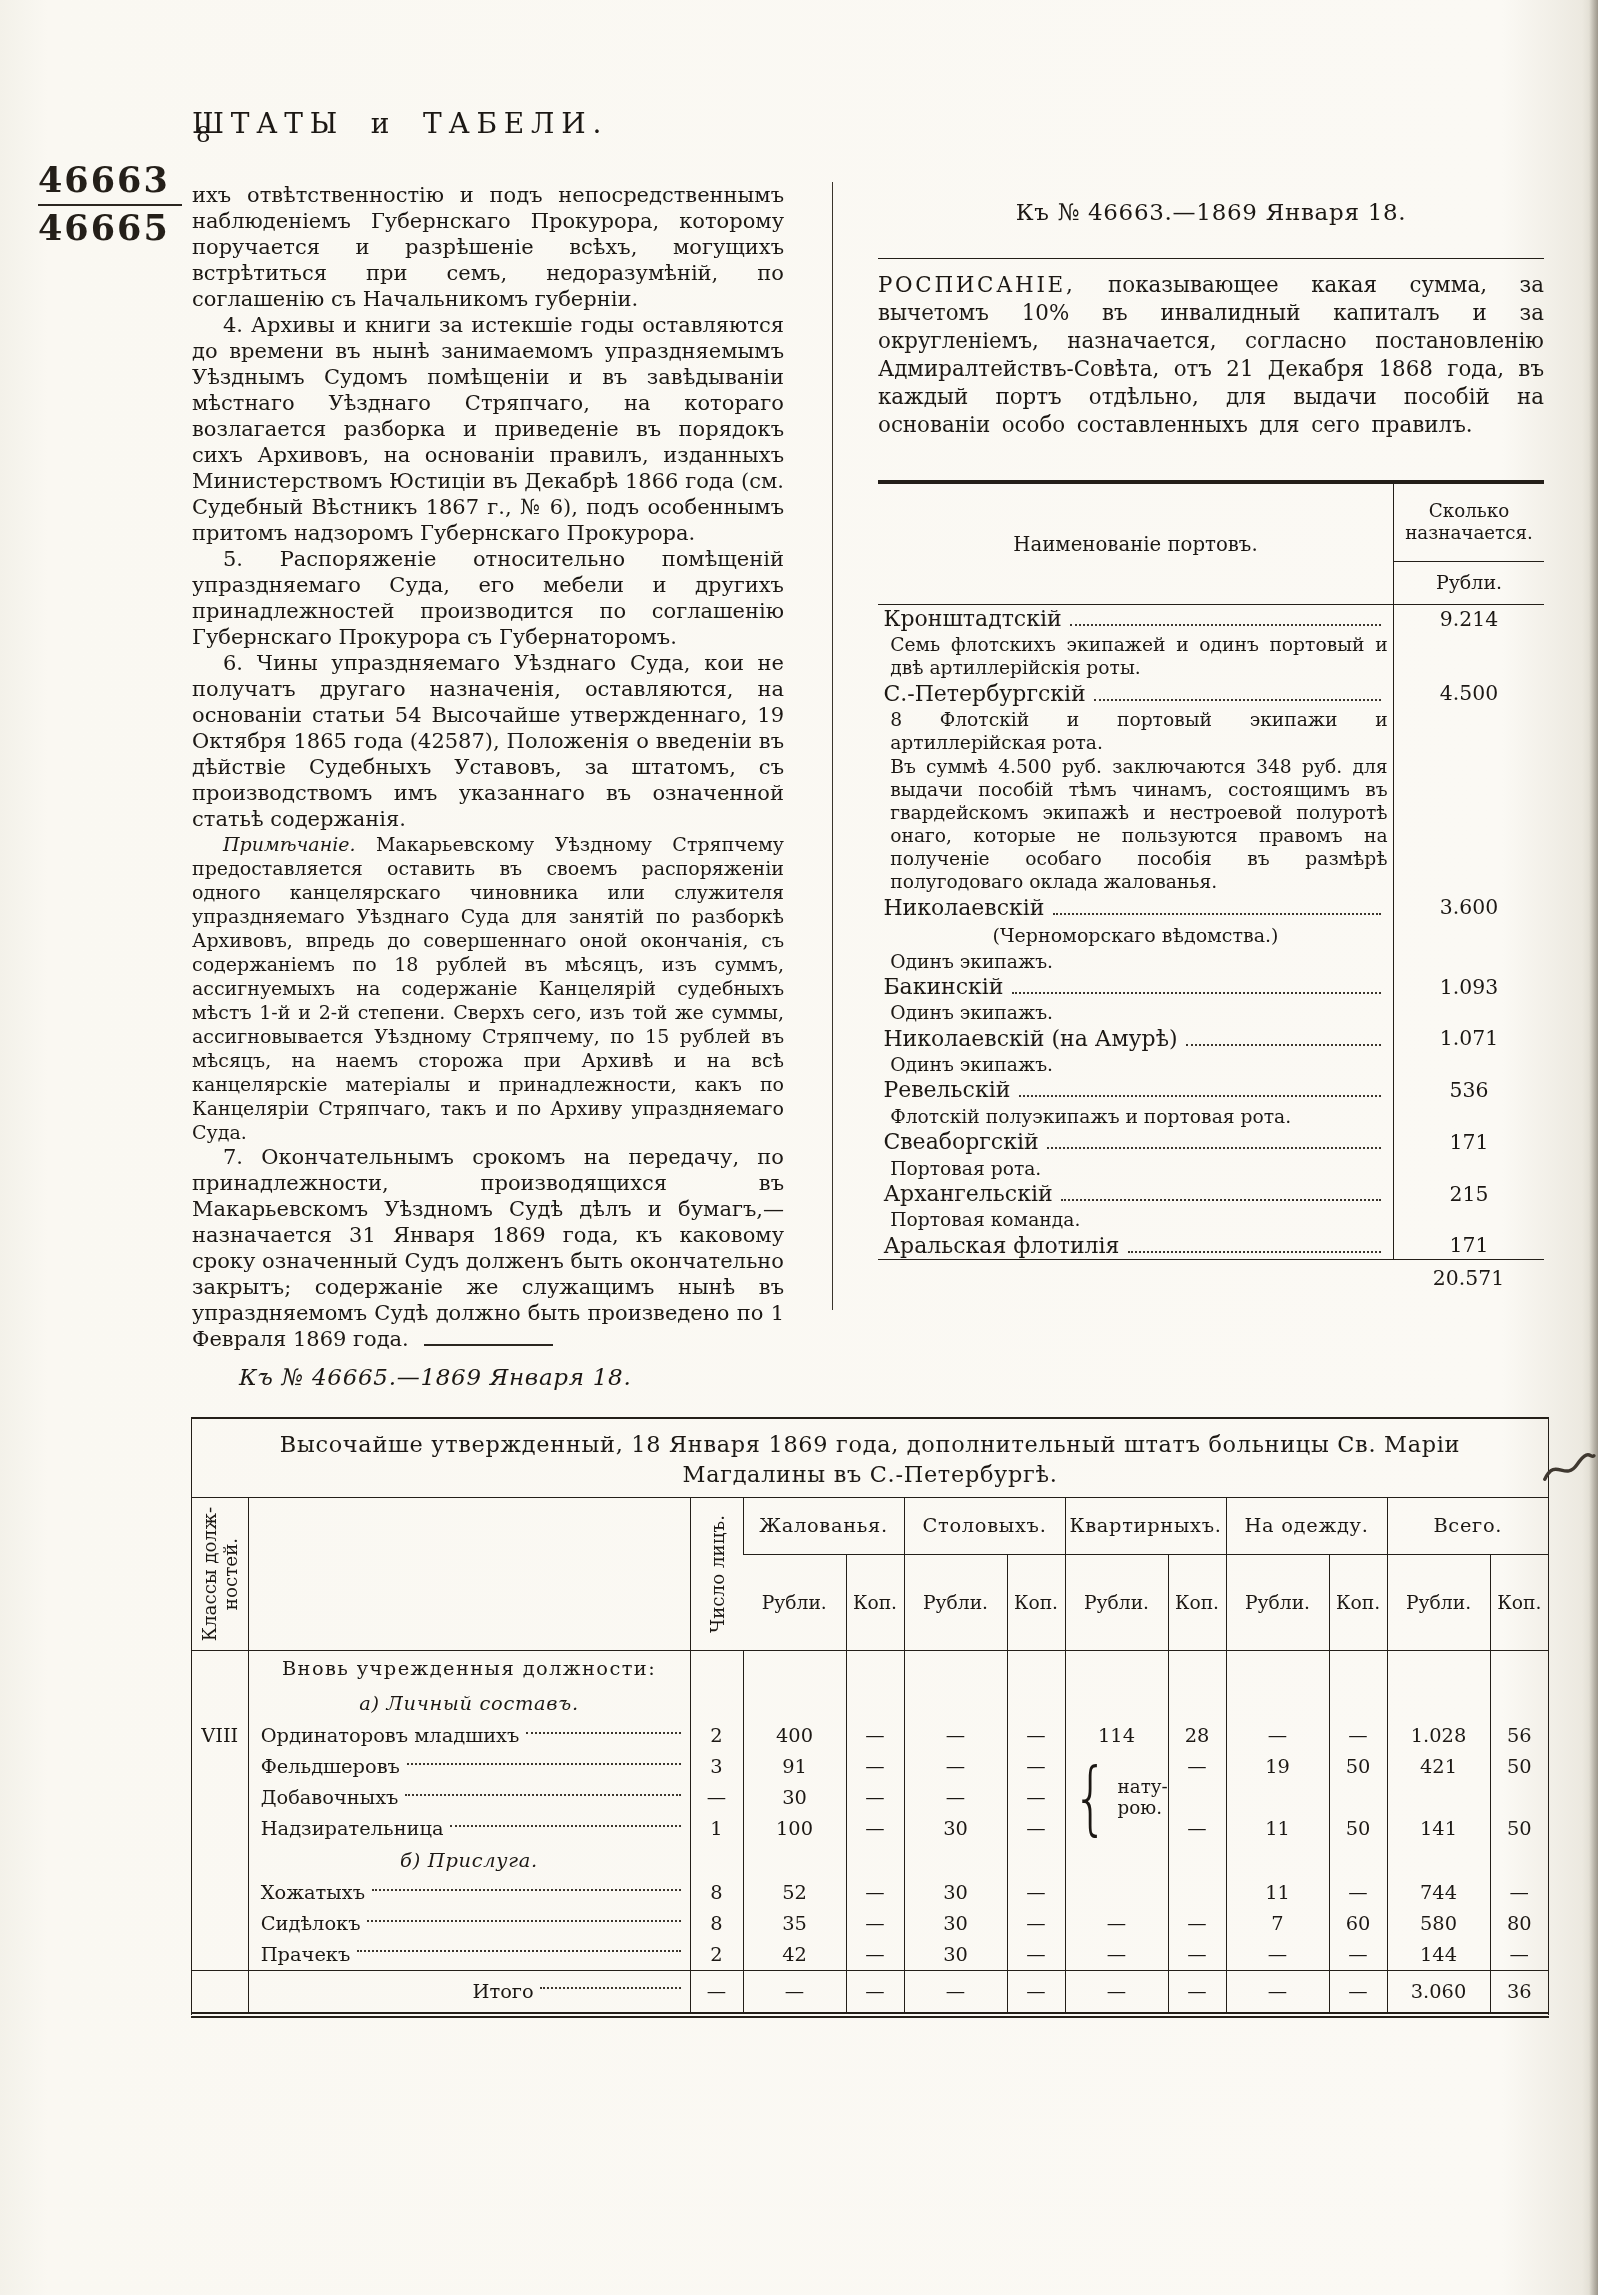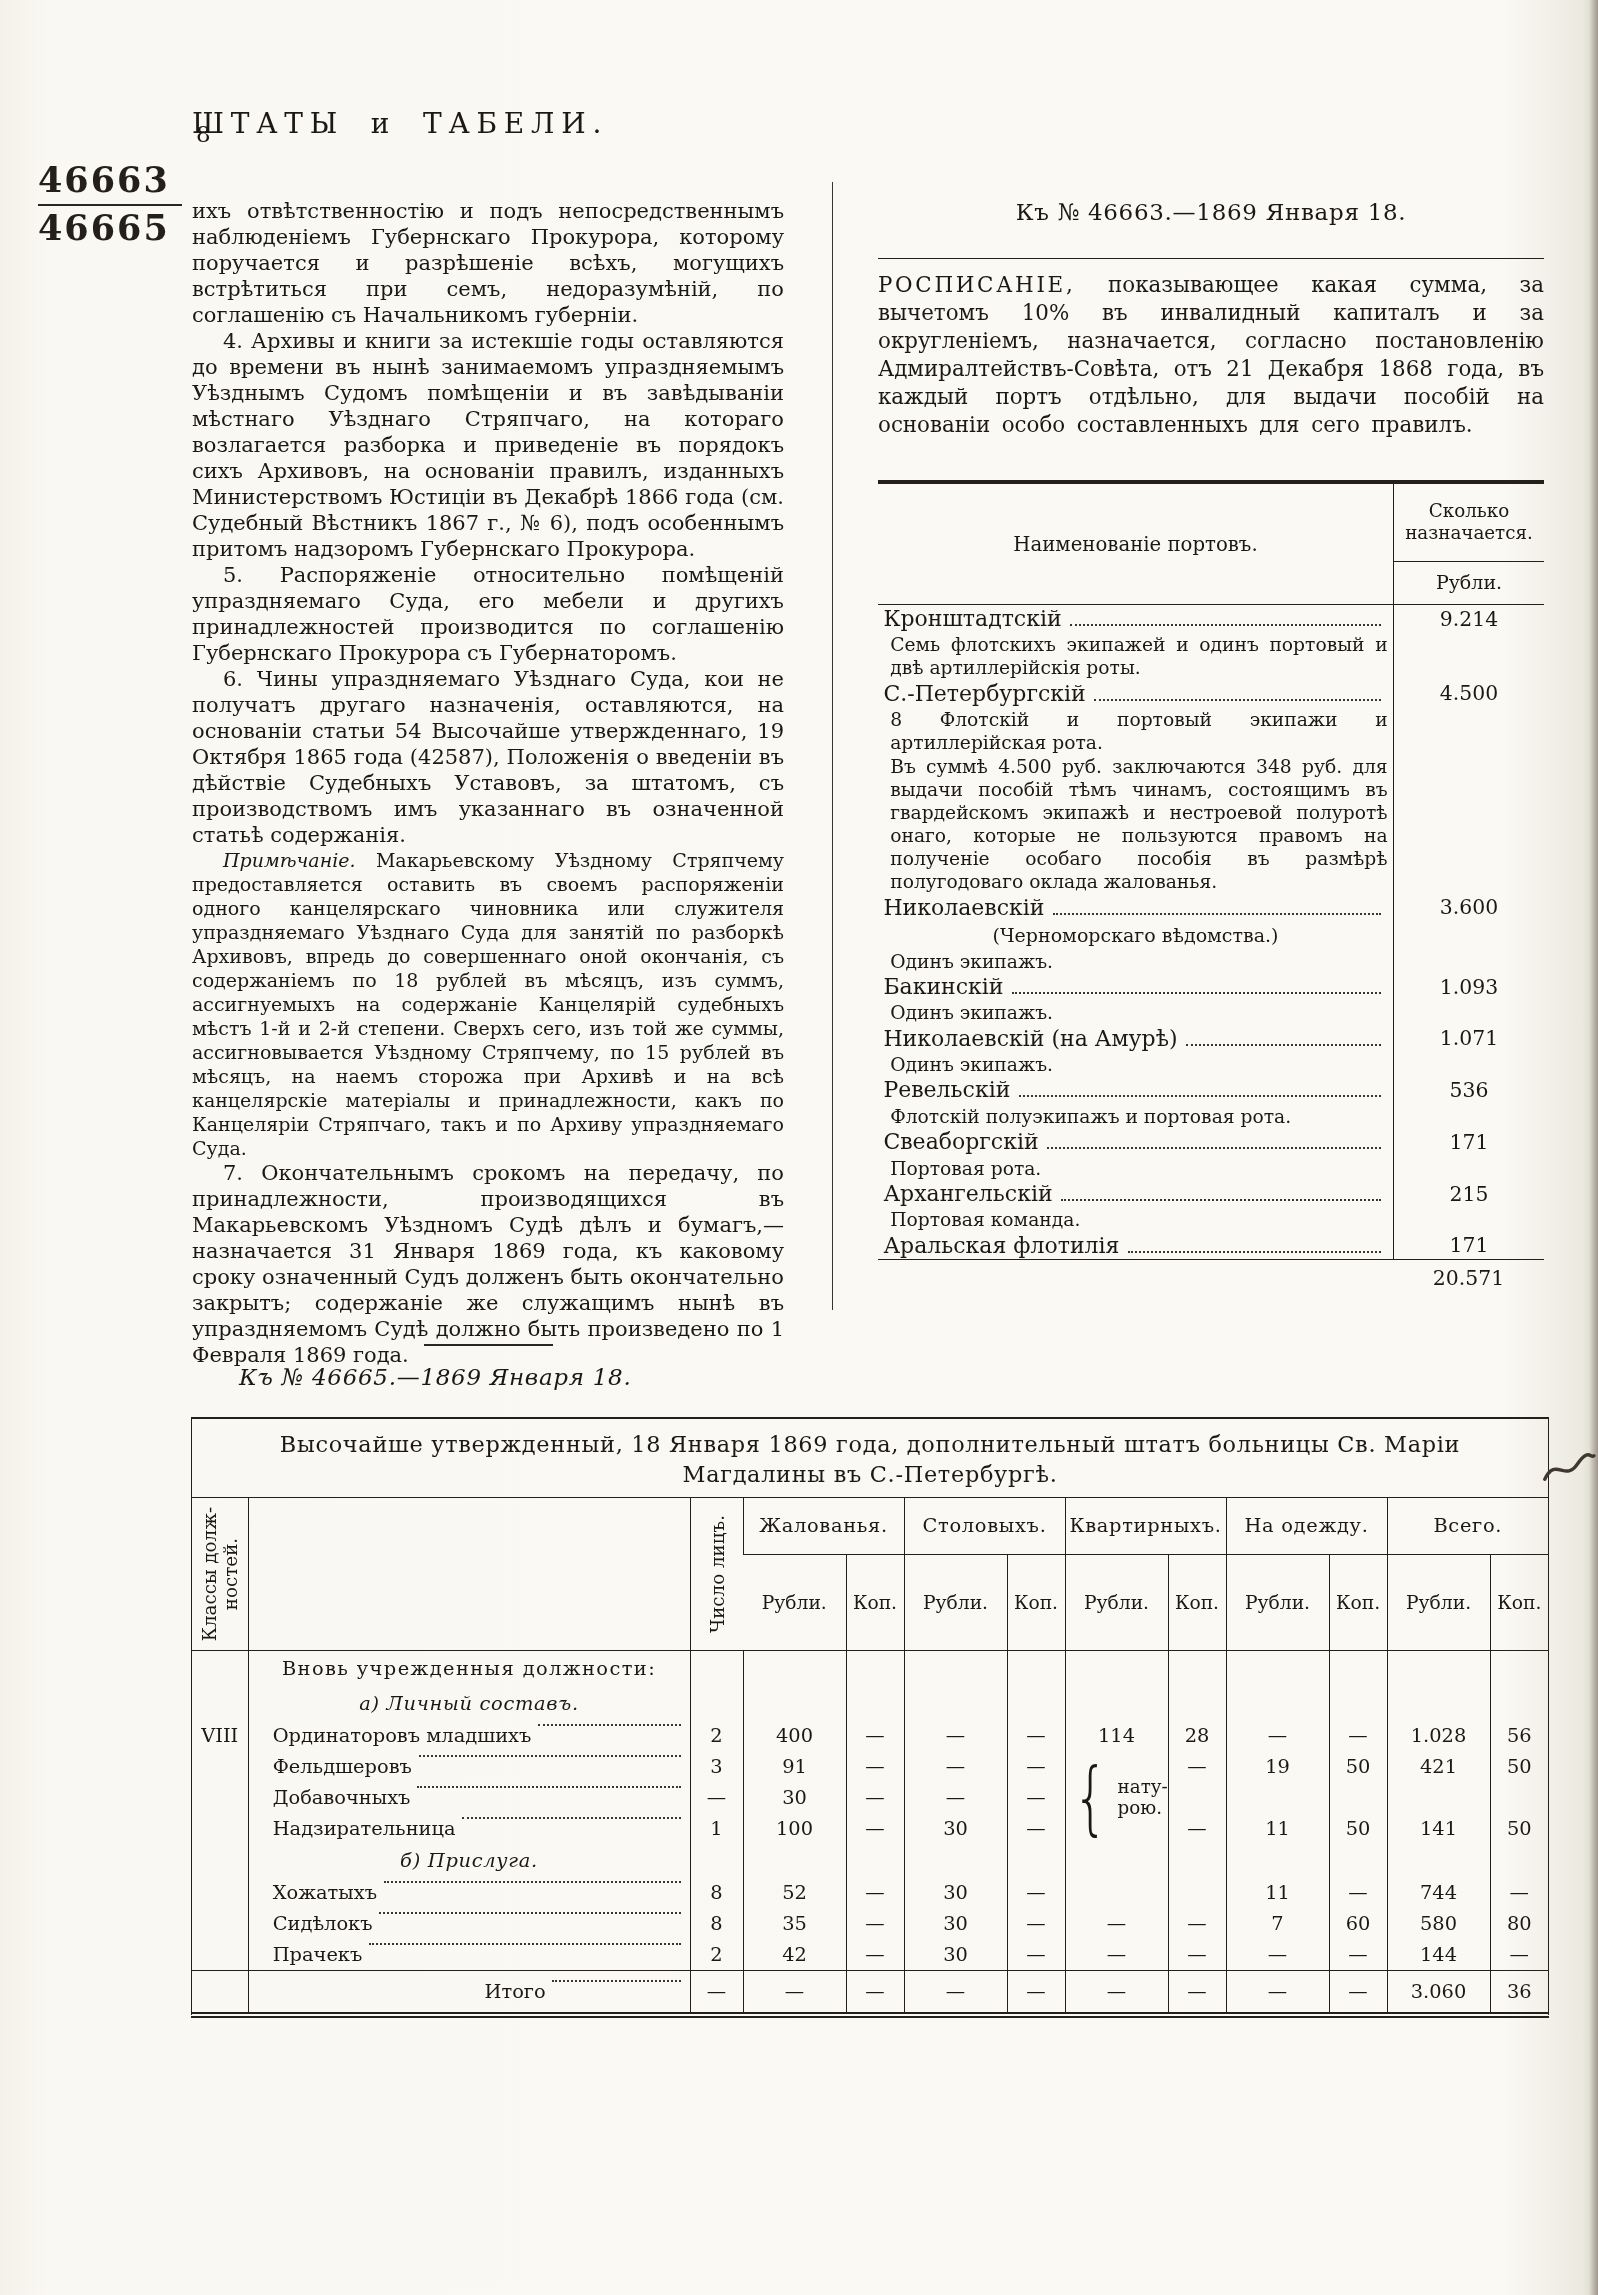--- a/index.html
+++ b/index.html
@@ -23,7 +23,7 @@
   .mn-rule { border-top:2.7px solid #2b2620; width:144px; margin:2.7px 0 1.4px; }
 
   
-  .col-left { position:absolute; left:192px; top:198px; width:592px;
+  .col-left { position:absolute; left:192px; top:182px; width:592px;
     font-size:21px; line-height:26px; text-align:justify; }
   .col-left p { text-indent:31px; }
   .col-left p.no-indent { text-indent:0; }

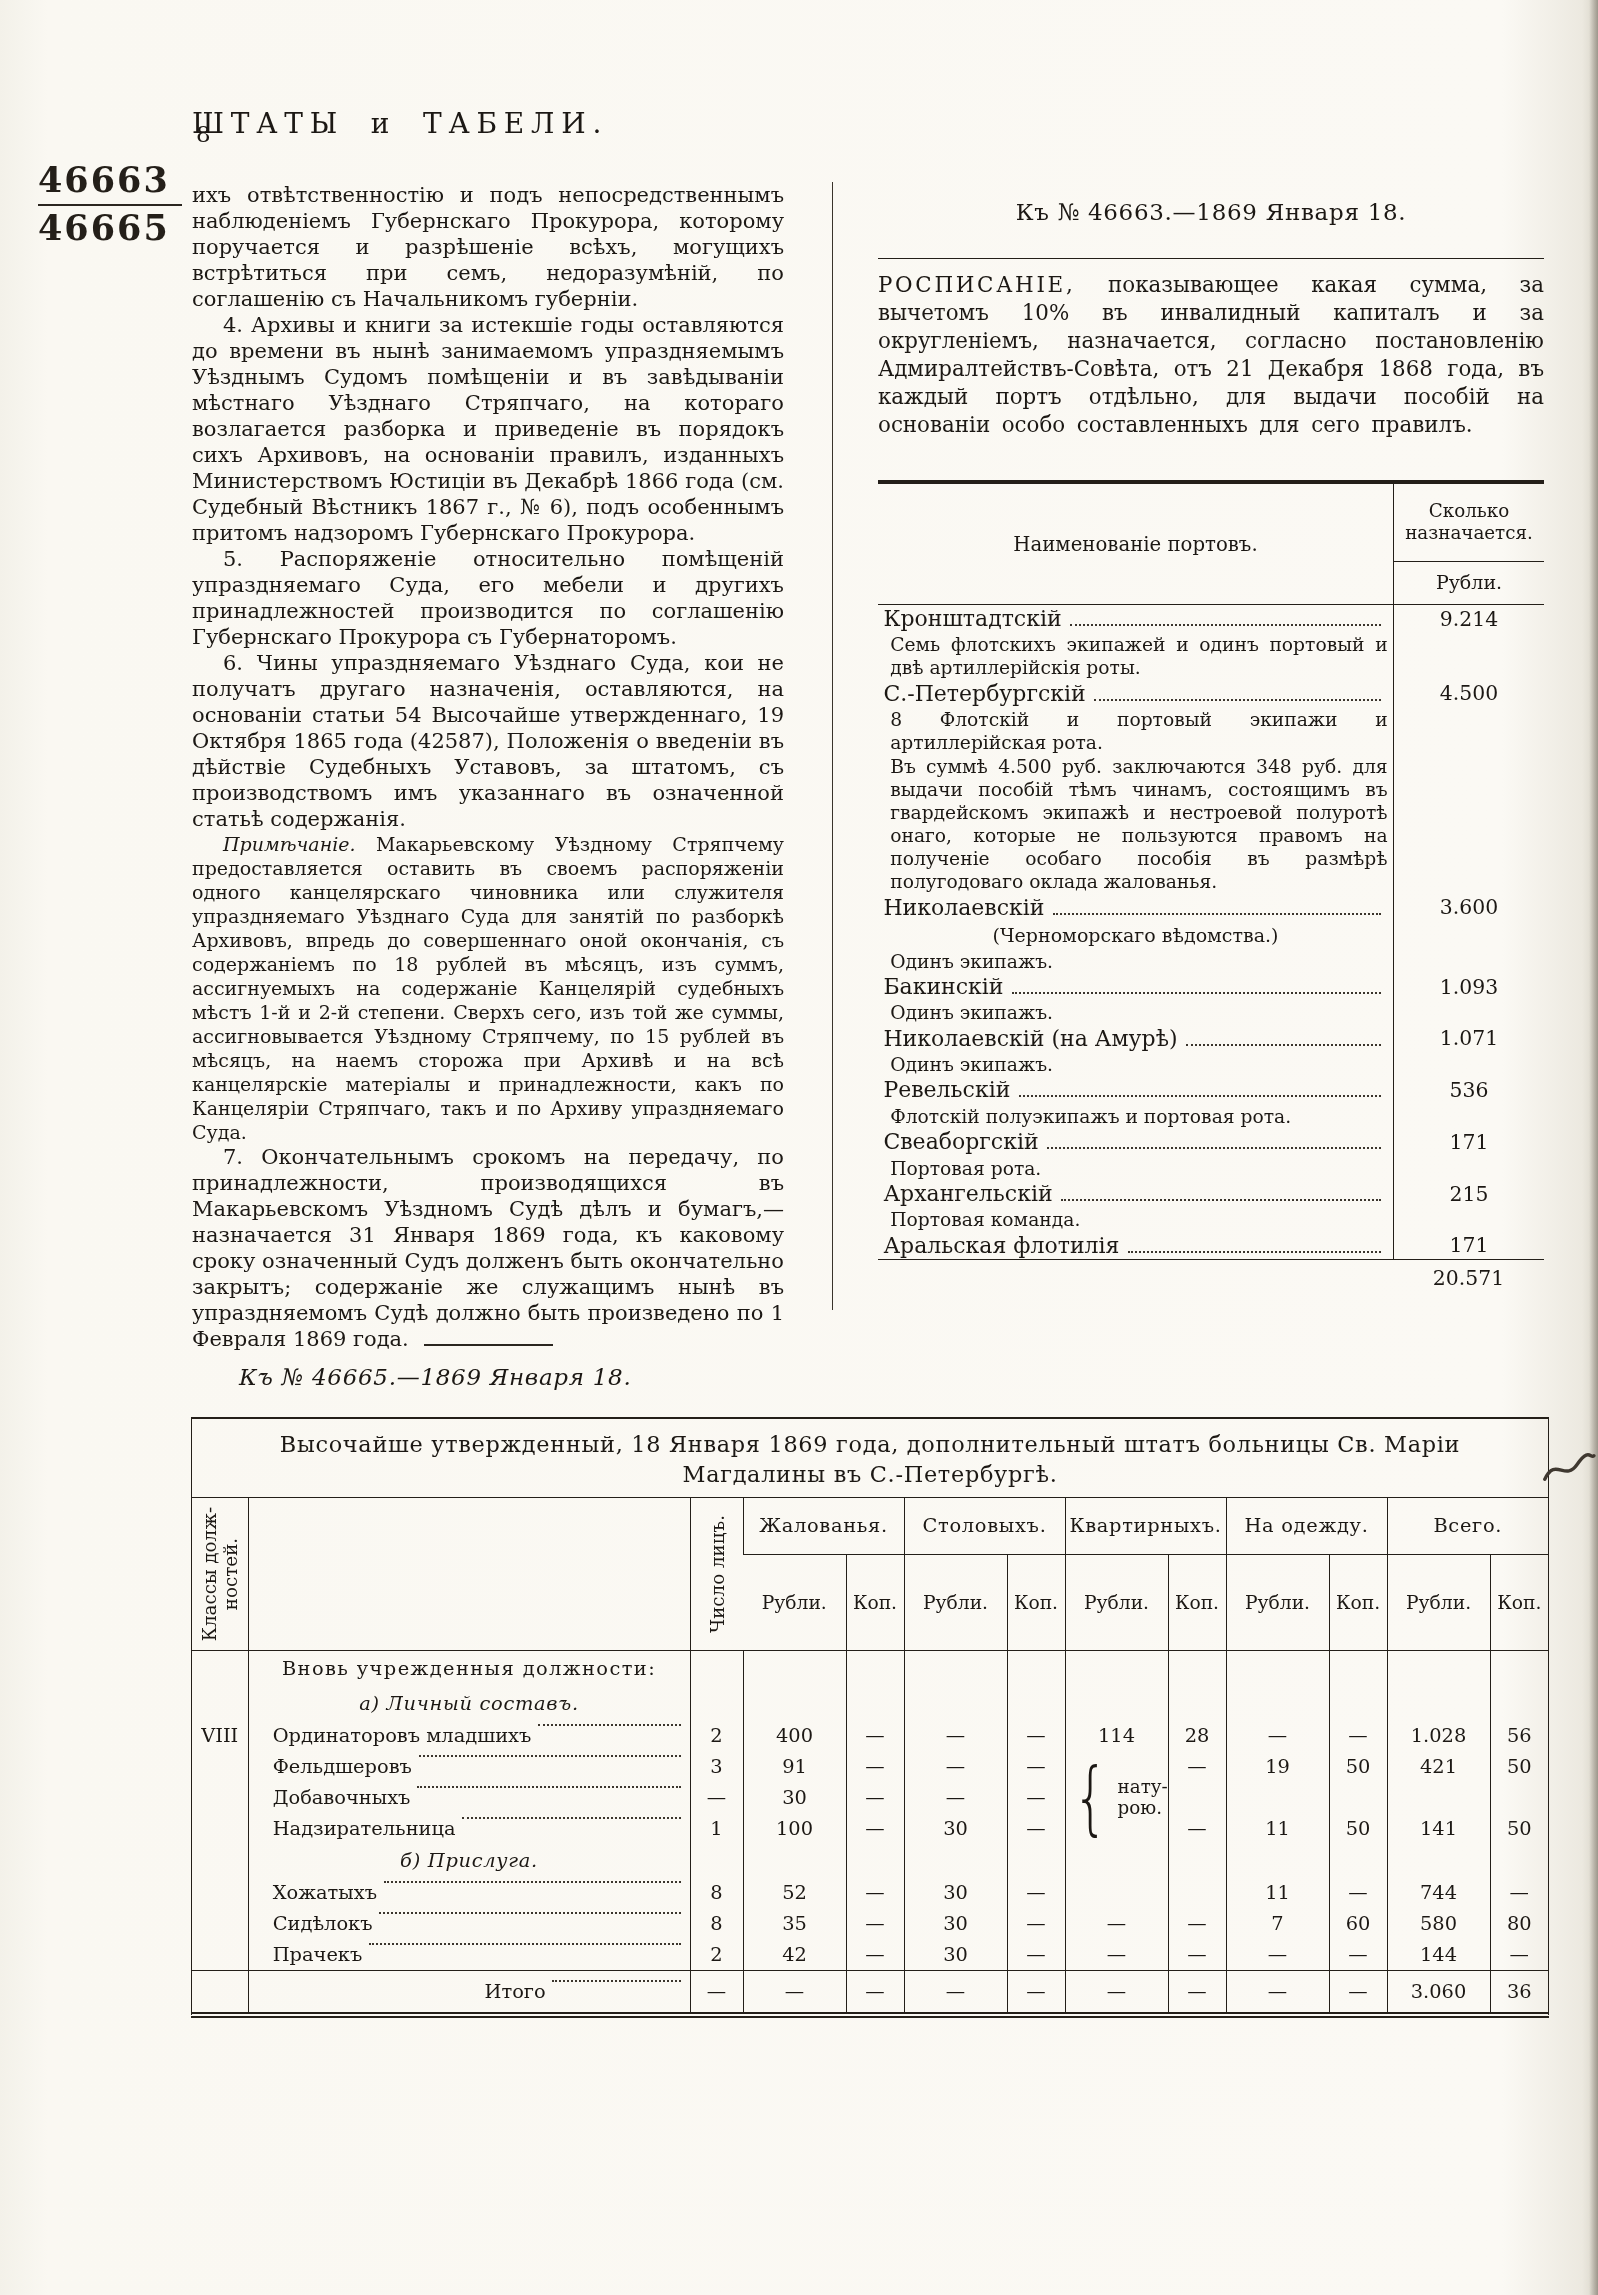--- a/index.html
+++ b/index.html
@@ -83,7 +83,7 @@
   .st td.st-label { text-align:left; }
   .st-sec td.st-label { text-align:center; letter-spacing:1.4px; }
   .st-ital td.st-label { font-style:italic; letter-spacing:0.7px; }
-  .lblflex { display:flex; align-items:flex-start; padding:0 5.4px 0 12.2px;margin-left:12px; }
+  .lblflex { display:flex; align-items:center; padding:0 5.4px 0 12.2px; }
   .lblflex .leader { margin:0 2.7px 6.1px 6.8px; }
   .lblflex.itogo { padding-left:224px; }
   .st-brace { text-align:center; }

